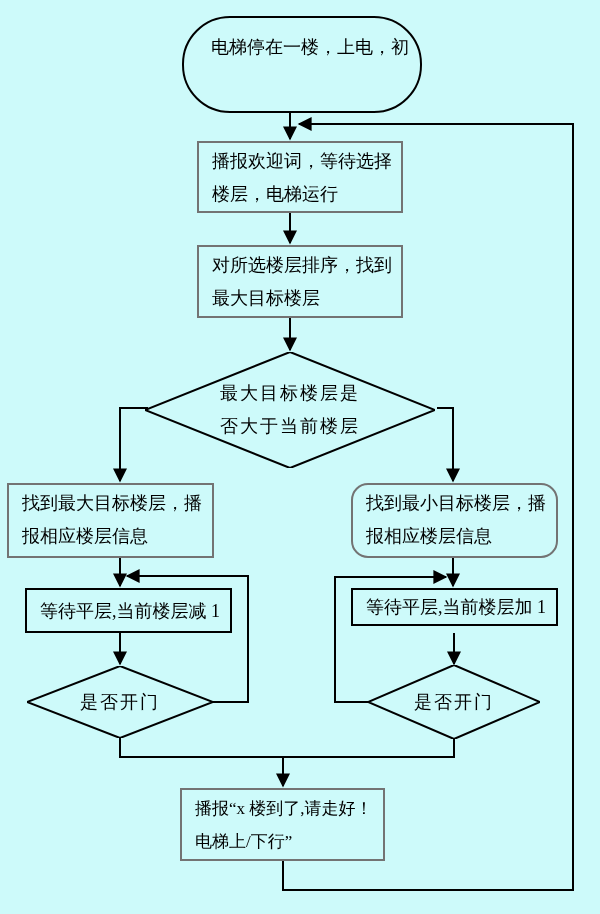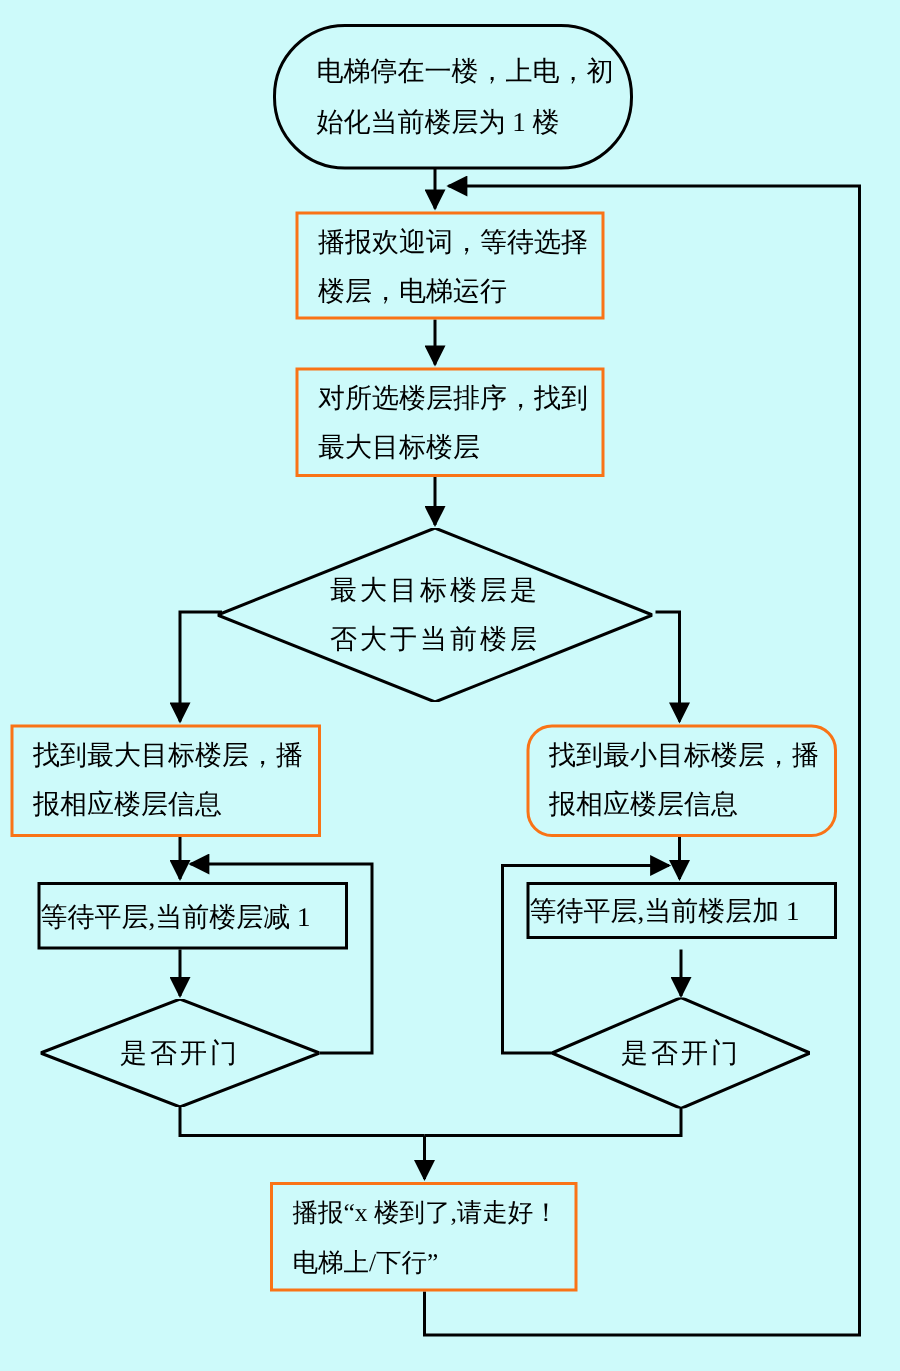--- a/index.html
+++ b/index.html
@@ -48,7 +48,6 @@
 
   <div class="node stadium" style="left:182px;top:16px;width:240px;height:97px;">
     <span>电梯停在一楼，上电，初</span><br>
-    <span>始化当前楼层为 1 楼</span>
   </div>
 
   <div class="node rect" style="left:197px;top:141px;width:206px;height:72px;">

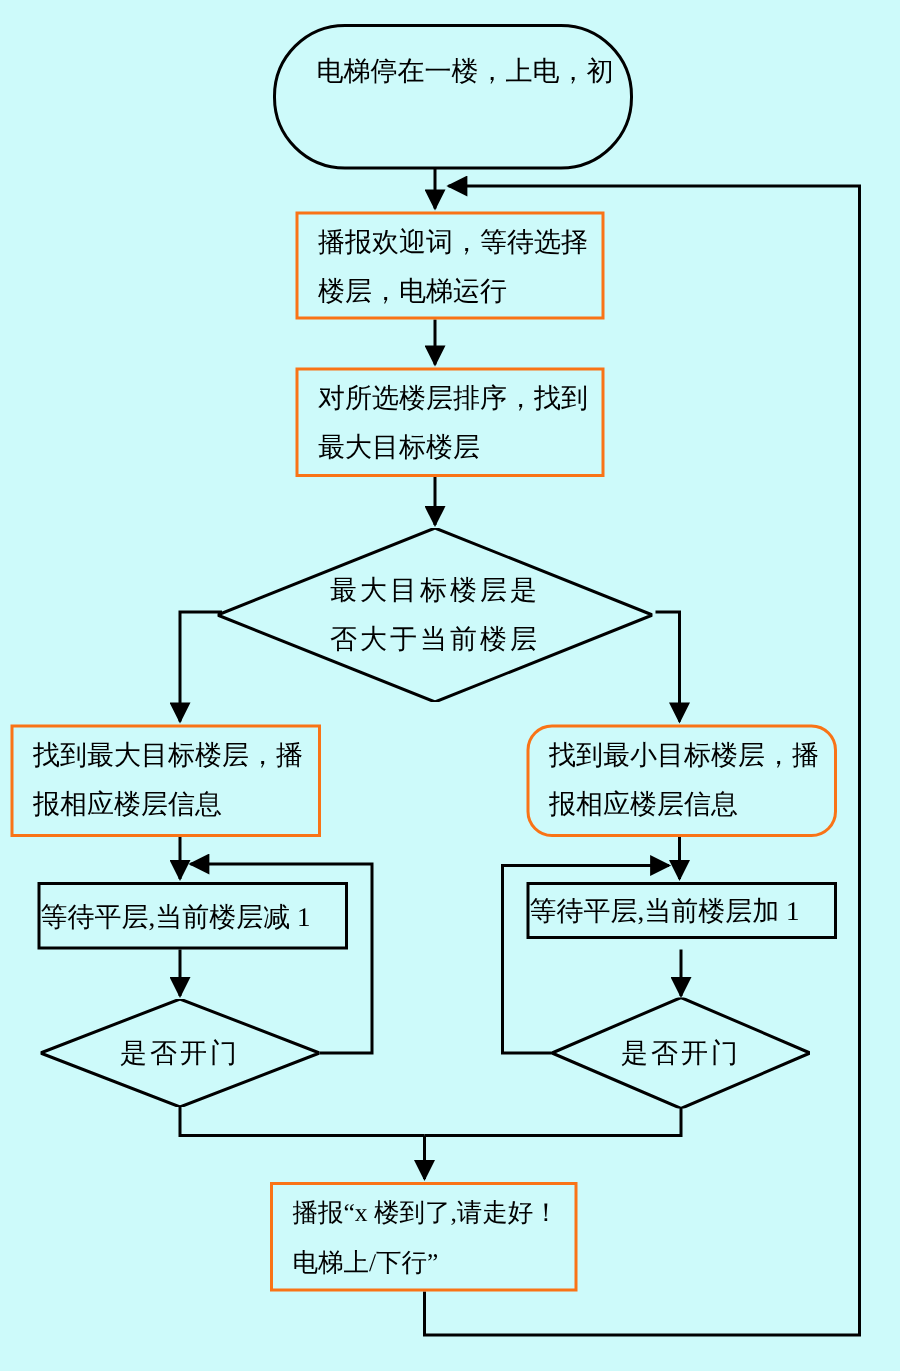--- a/index.html
+++ b/index.html
@@ -8,7 +8,7 @@
   .edges{position:absolute;left:0;top:0;width:600px;height:914px;}
   .edges polyline{fill:none;stroke:#000;stroke-width:2;}
   .node{position:absolute;box-sizing:border-box;}
-  .rect{border:2px solid #f97316;font-size:18px;line-height:33px;padding:2px 8px 16px 13px;background:transparent;}
+  .rect{border:2px solid #737373;font-size:18px;line-height:33px;padding:2px 8px 16px 13px;background:transparent;}
   .stadium{border:2px solid #000;border-radius:48px;font-size:18px;line-height:34px;padding:12px 8px 12px 27px;}
   .oneline{border:2px solid #000;display:flex;align-items:center;font-size:18px;}
   .diamond{display:flex;align-items:center;justify-content:center;text-align:right;

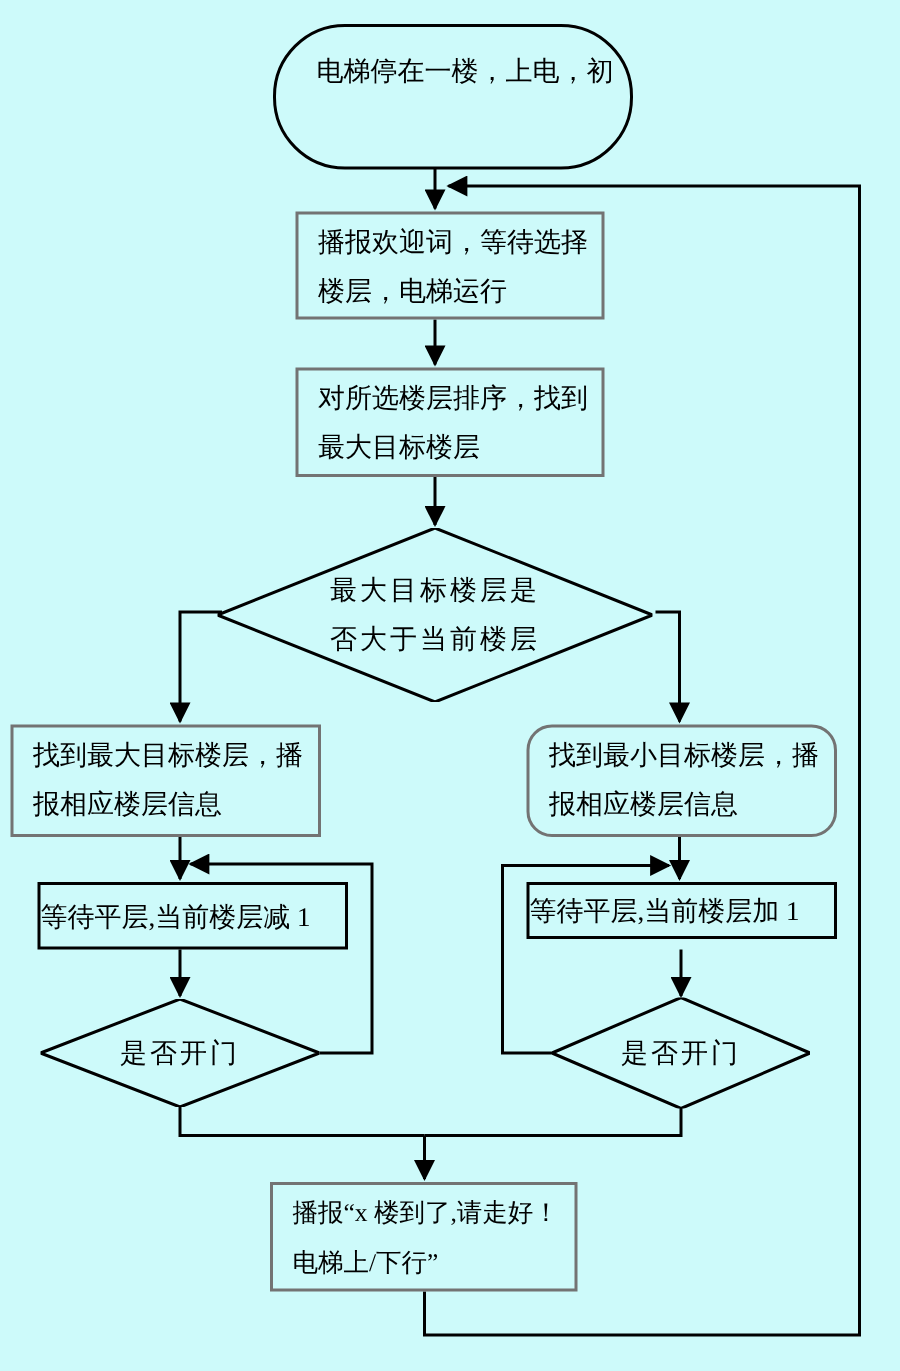--- a/index.html
+++ b/index.html
@@ -10,7 +10,7 @@
   .node{position:absolute;box-sizing:border-box;}
   .rect{border:2px solid #737373;font-size:18px;line-height:33px;padding:2px 8px 16px 13px;background:transparent;}
   .stadium{border:2px solid #000;border-radius:48px;font-size:18px;line-height:34px;padding:12px 8px 12px 27px;}
-  .oneline{border:2px solid #000;display:flex;align-items:center;font-size:18px;}
+  .oneline{border:2px solid #000;display:flex;align-items:center;font-size:18px;padding-left:13px;}
   .diamond{display:flex;align-items:center;justify-content:center;text-align:right;
            font-size:18px;line-height:33px;}
   .diamond svg{position:absolute;left:0;top:0;width:100%;height:100%;}

